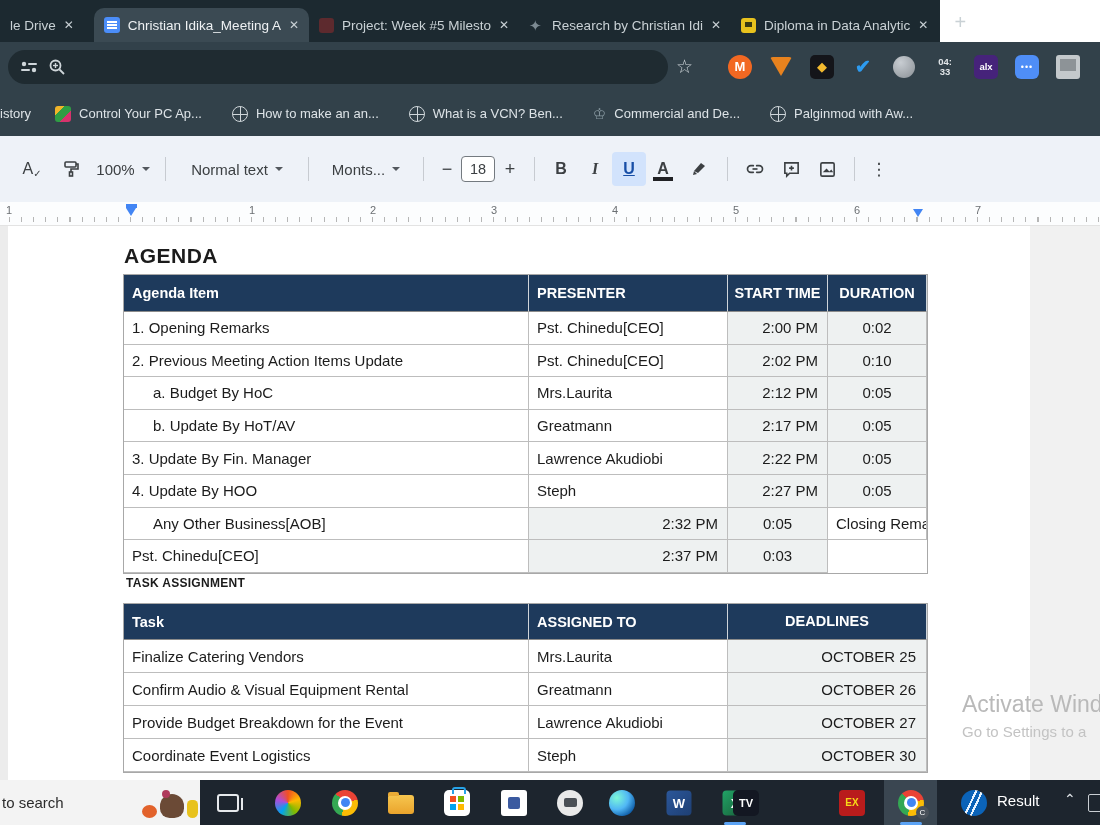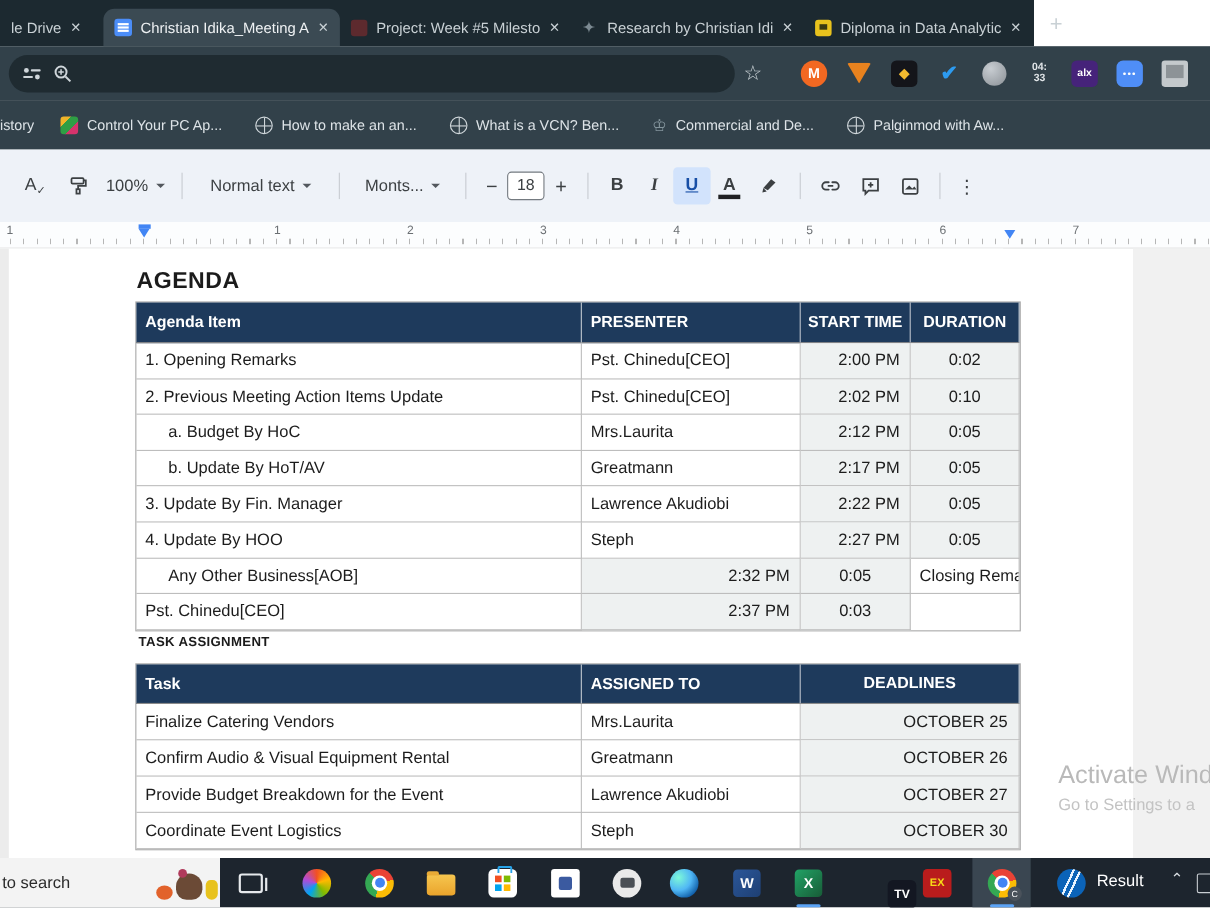--- a/index.html
+++ b/index.html
@@ -449,7 +449,7 @@
         <span class="excelic">X</span>
       </div>
     <div class="underbar" style="left:724px;"></div>
-    <div class="tbi" style="left:820px;margin-top:10px;">
+    <div class="tbi" style="left:746px;">
         <span class="tvic">TV</span>
       </div>
     <div class="tbi" style="left:852px;">

